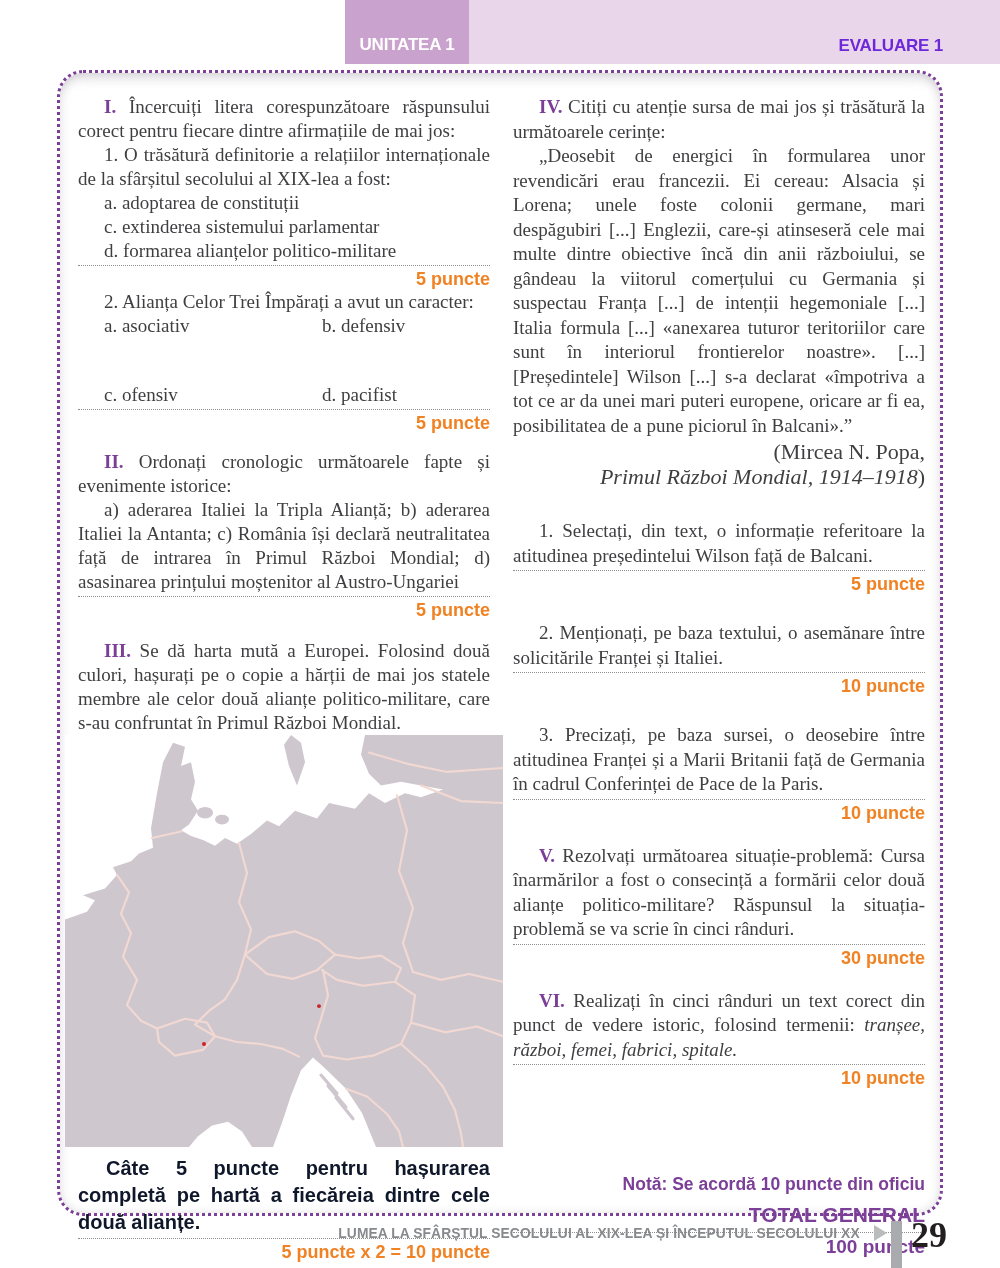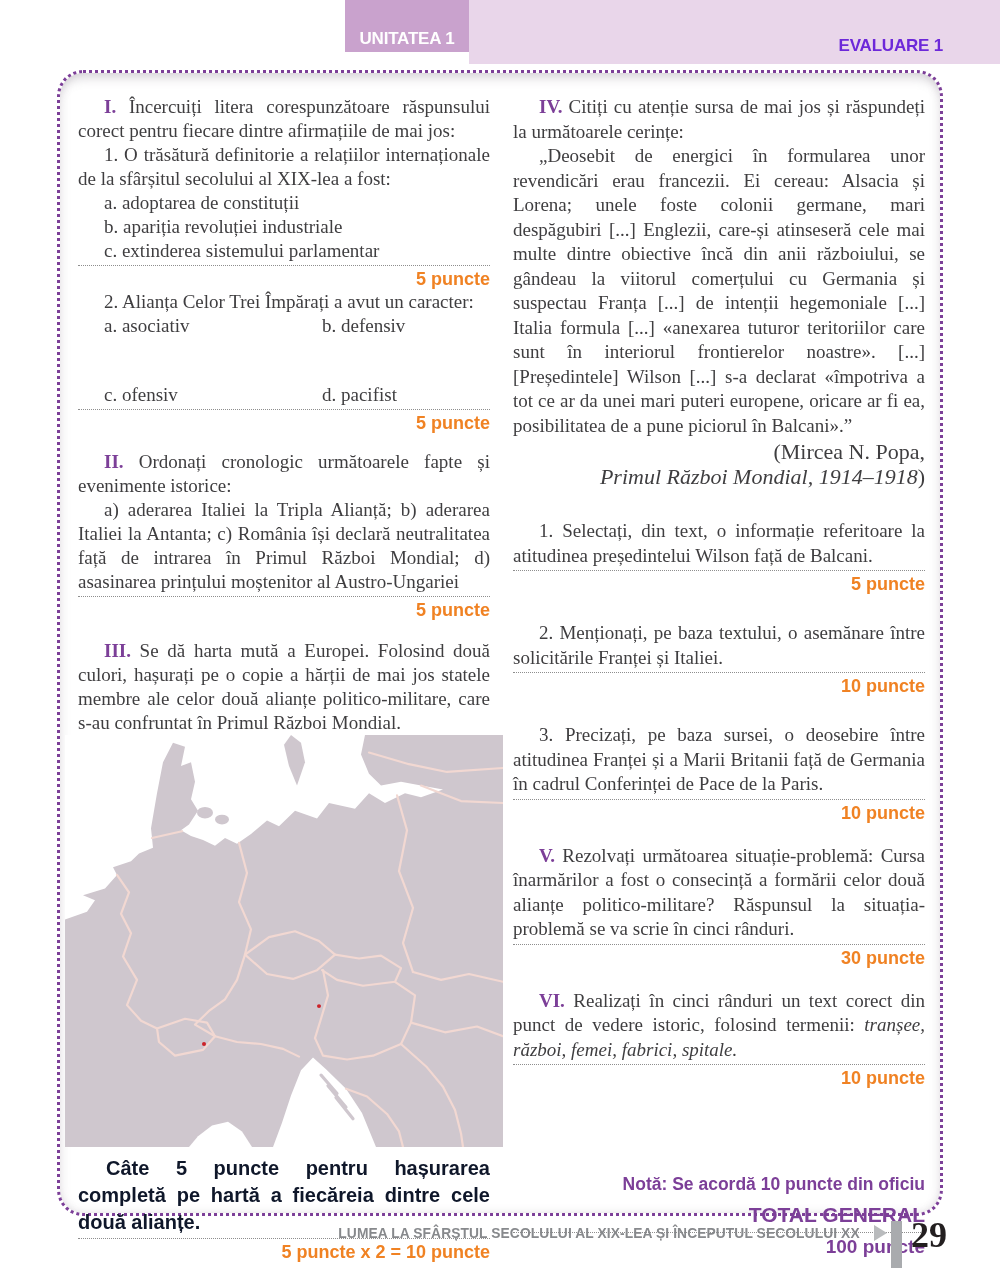--- a/index.html
+++ b/index.html
@@ -10,7 +10,7 @@
   }
   
   .unit-tab{
-    position:absolute;left:345px;top:0;width:124px;height:52px;background:#c9a2cd;
+    position:absolute;left:345px;top:0;width:124px;height:64px;background:#c9a2cd;
     display:flex;align-items:center;justify-content:center;padding-top:26px;box-sizing:border-box;
     color:#fff;font-family:"Liberation Sans",sans-serif;font-weight:bold;font-size:17px;letter-spacing:-0.2px;
   }

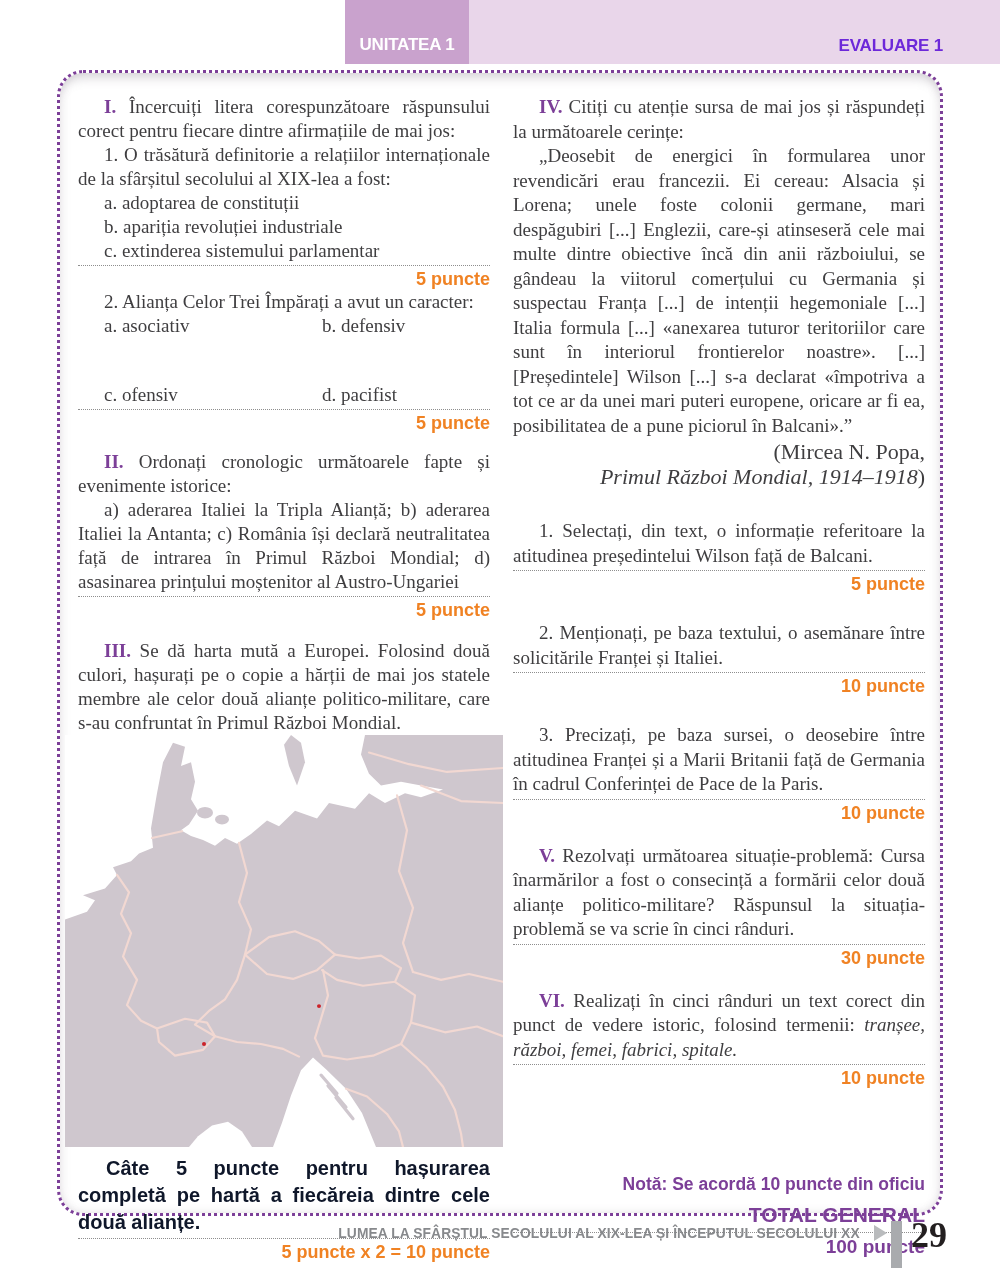--- a/index.html
+++ b/index.html
@@ -162,7 +162,7 @@
   </div>
 
   <div class="col col2">
-    <p class="para" style="margin-top:22px"><span class="numeral">IV.</span> <span>Citiți cu atenție sursa de mai jos și răspundeți la următoarele cerințe:</span></p>
+    <p class="para" style="margin-top:22px"><span class="numeral">IV.</span> <span>Citiți cu atenție sursa de mai jos și trăsătură la următoarele cerințe:</span></p>
     <p class="para">„Deosebit de energici în formularea unor revendicări erau francezii. Ei cereau: Alsacia și Lorena; unele foste colonii germane, mari despăgubiri [...] Englezii, care-și atinseseră cele mai multe dintre obiective încă din anii războiului, se gândeau la viitorul comerțului cu Germania și suspectau Franța [...] de intenții hegemoniale [...] Italia formula [...] «anexarea tuturor teritoriilor care sunt în interiorul frontierelor noastre». [...] [Președintele] Wilson [...] s-a declarat «împotriva a tot ce ar da unei mari puteri europene, oricare ar fi ea, posibilitatea de a pune piciorul în Balcani».”</p>
     <div class="attrib">
       <div>(Mircea N. Popa,</div>

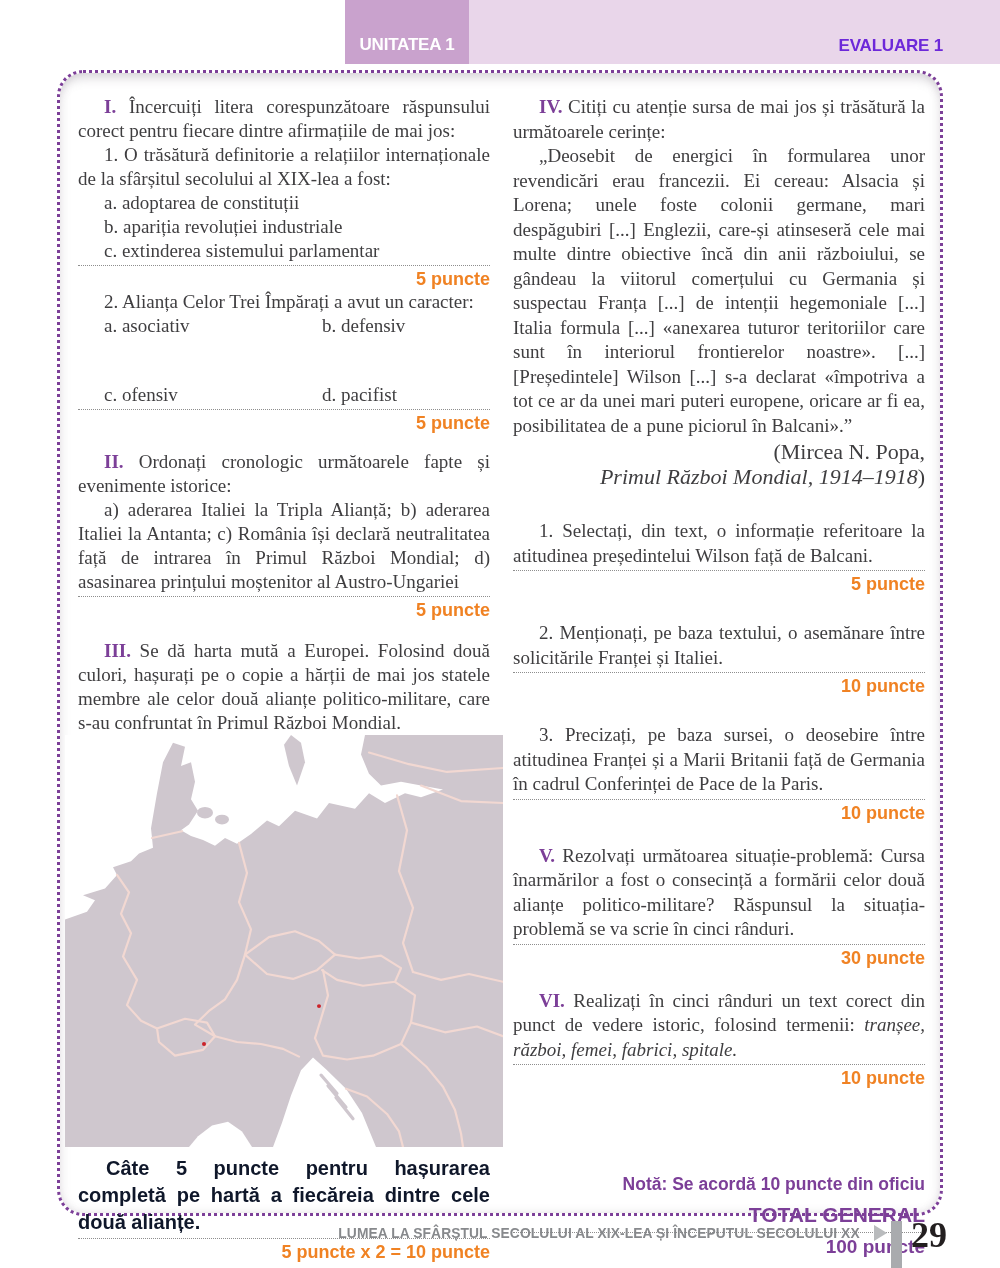--- a/index.html
+++ b/index.html
@@ -98,7 +98,6 @@
 
     <p class="para">1. O trăsătură definitorie a relațiilor internaționale de la sfârșitul secolului al XIX-lea a fost:</p>
     <div class="opt">a. adoptarea de constituții</div>
-    <div class="opt">b. apariția revoluției industriale</div>
     <div class="opt">c. extinderea sistemului parlamentar</div>
     <div class="score">5 puncte</div>
 

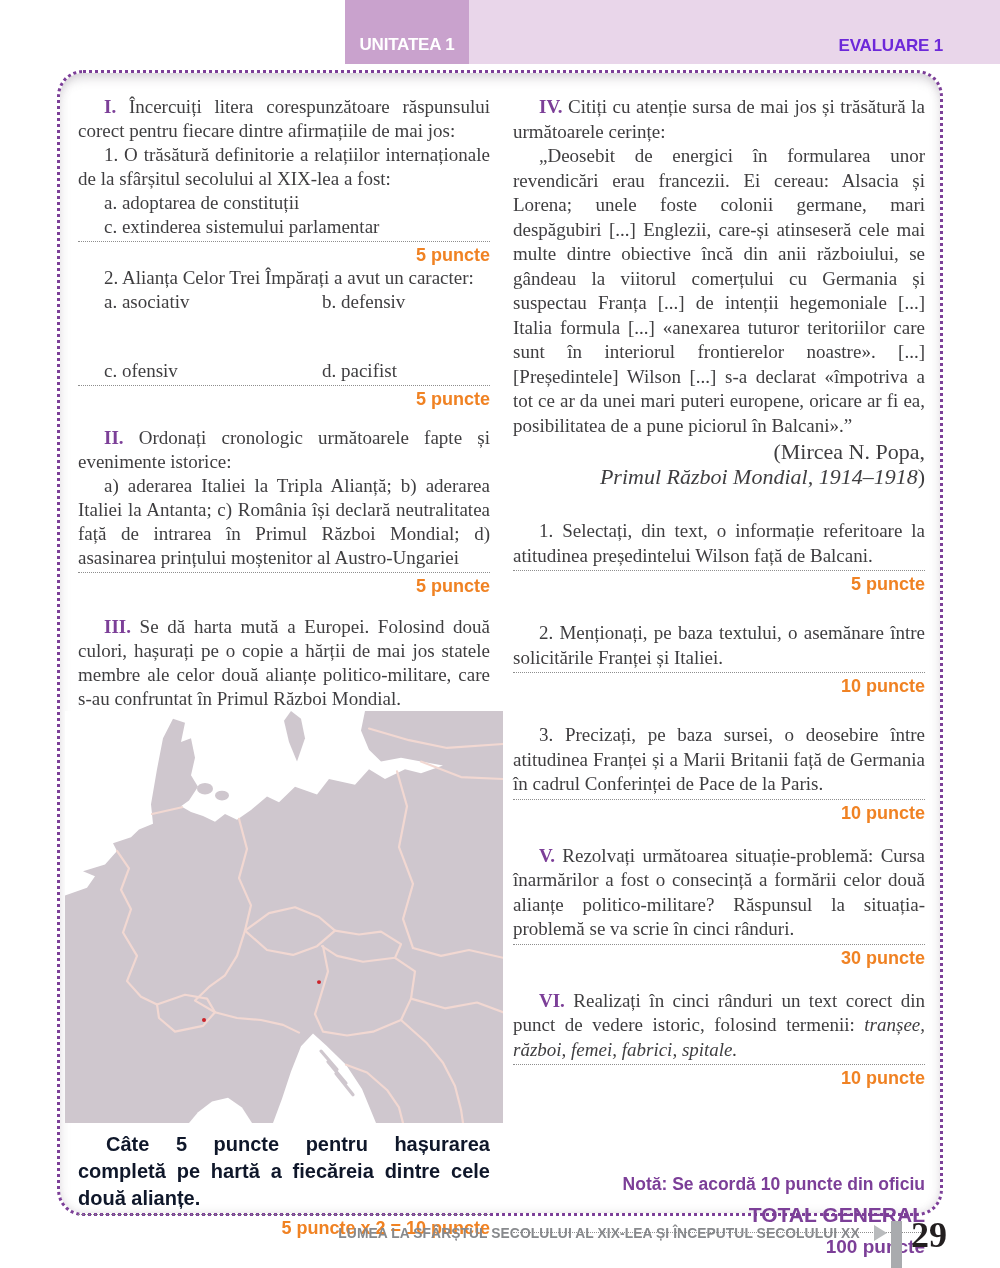--- a/index.html
+++ b/index.html
@@ -99,6 +99,7 @@
     <p class="para">1. O trăsătură definitorie a relațiilor internaționale de la sfârșitul secolului al XIX-lea a fost:</p>
     <div class="opt">a. adoptarea de constituții</div>
     <div class="opt">c. extinderea sistemului parlamentar</div>
+    <div class="opt">d. formarea alianțelor politico-militare</div>
     <div class="score">5 puncte</div>
 
     <p class="para" style="text-indent:26px">2. Alianța Celor Trei Împărați a avut un caracter:</p>

